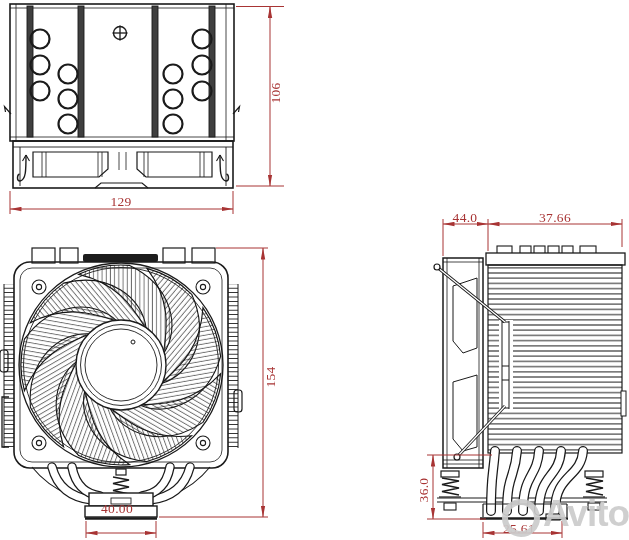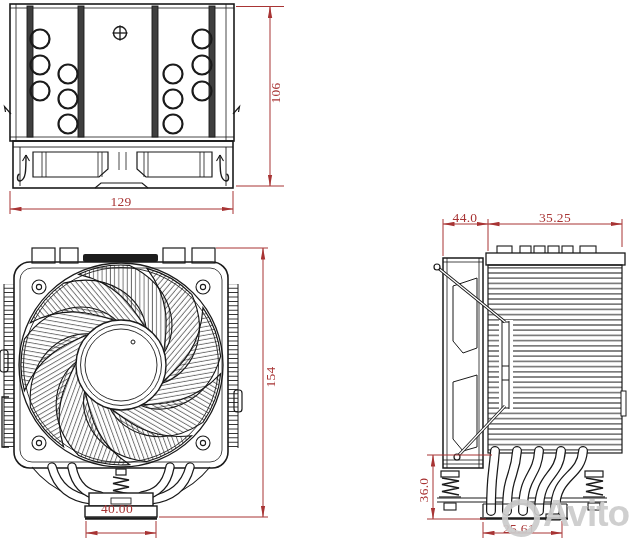--- a/index.html
+++ b/index.html
@@ -284,7 +284,7 @@
 <span class="dim vert" style="left:241px;top:368px">154</span>
 <span class="dim" style="left:87px;top:500px">40.00</span>
 <span class="dim" style="left:435px;top:209px">44.0</span>
-<span class="dim" style="left:525px;top:209px">35.25</span>
+<span class="dim" style="left:525px;top:209px">37.66</span>
 <span class="dim vert" style="left:394px;top:481px">36.0</span>
 <span class="dim" style="left:489px;top:520px">25.61</span>
 

